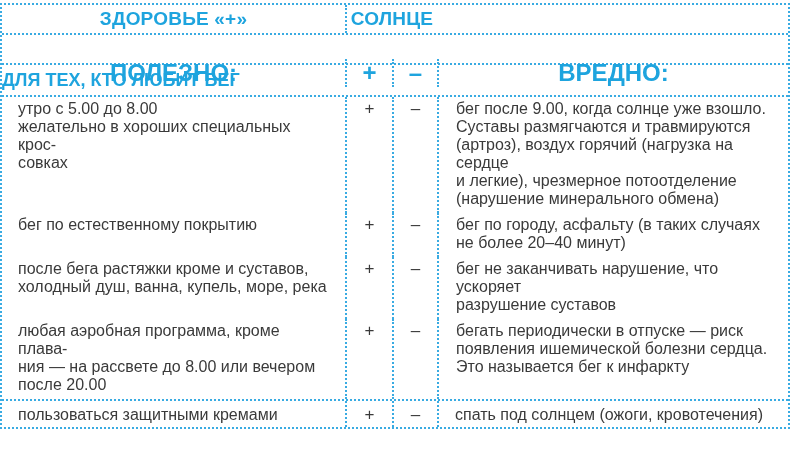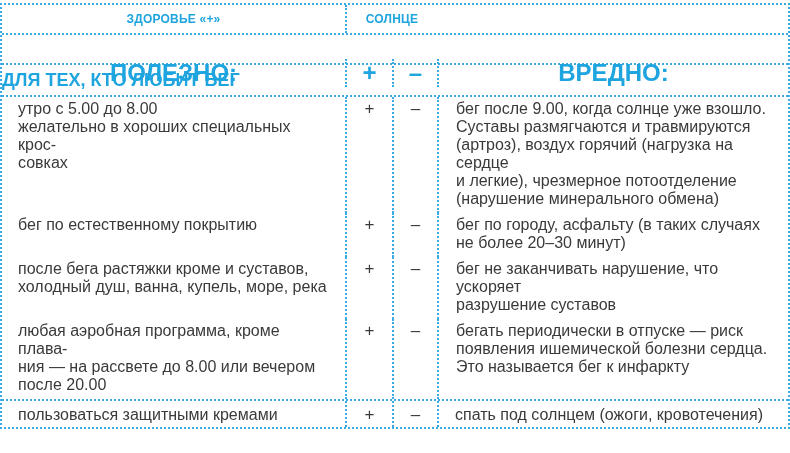--- a/index.html
+++ b/index.html
@@ -20,7 +20,7 @@
   .c{display:flex;align-items:center;justify-content:center;}
   .hrow{height:28px;}
   .span-sun{grid-column:2 / 4;}
-  .head-sm{font-size:12px;font-weight:bold;color:var(--accent);letter-spacing:.2px;text-align:center;}
+  .head-sm{font-size:19px;font-weight:bold;color:var(--accent);letter-spacing:.2px;text-align:center;}
   .head-lg{font-size:24px;font-weight:bold;color:var(--accent);margin-top:24px;}
   .title-row{height:30px;line-height:30px;text-align:left;
              font-size:18px;font-weight:bold;color:var(--accent);}

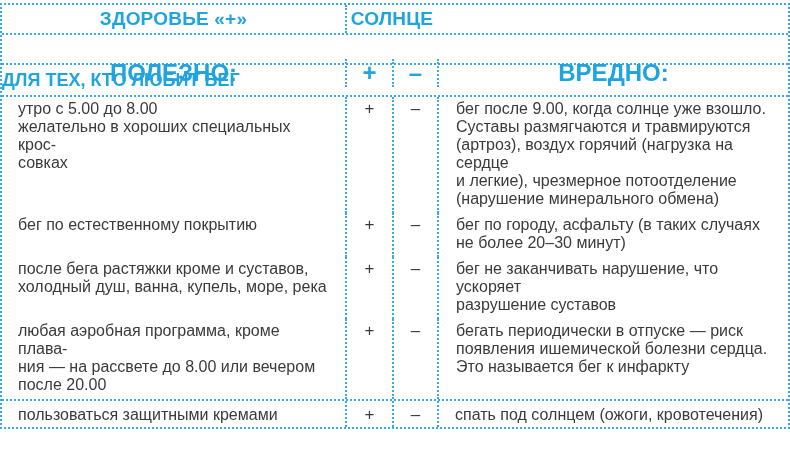--- a/index.html
+++ b/index.html
@@ -75,7 +75,7 @@
       <div class="pm bl">+</div>
       <div class="pm bl">–</div>
       <div class="text right bl">бег по городу, асфальту (в таких случаях
-не более 20–30 минут)</div>
+не более 20–40 минут)</div>
     </div>
     <div class="grid-r">
       <div class="text">после бега растяжки кроме и суставов,

